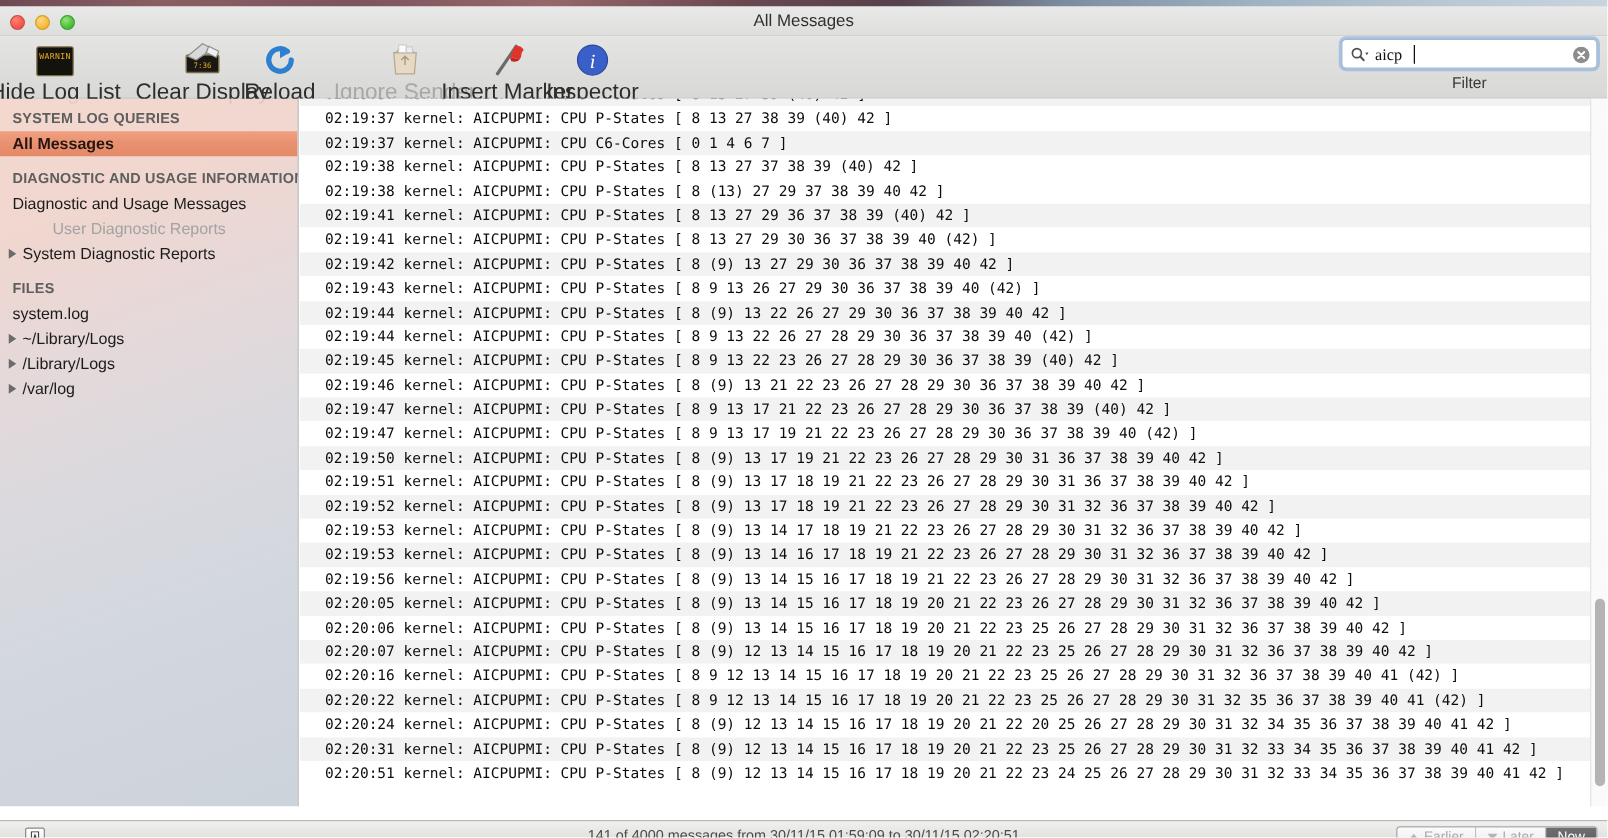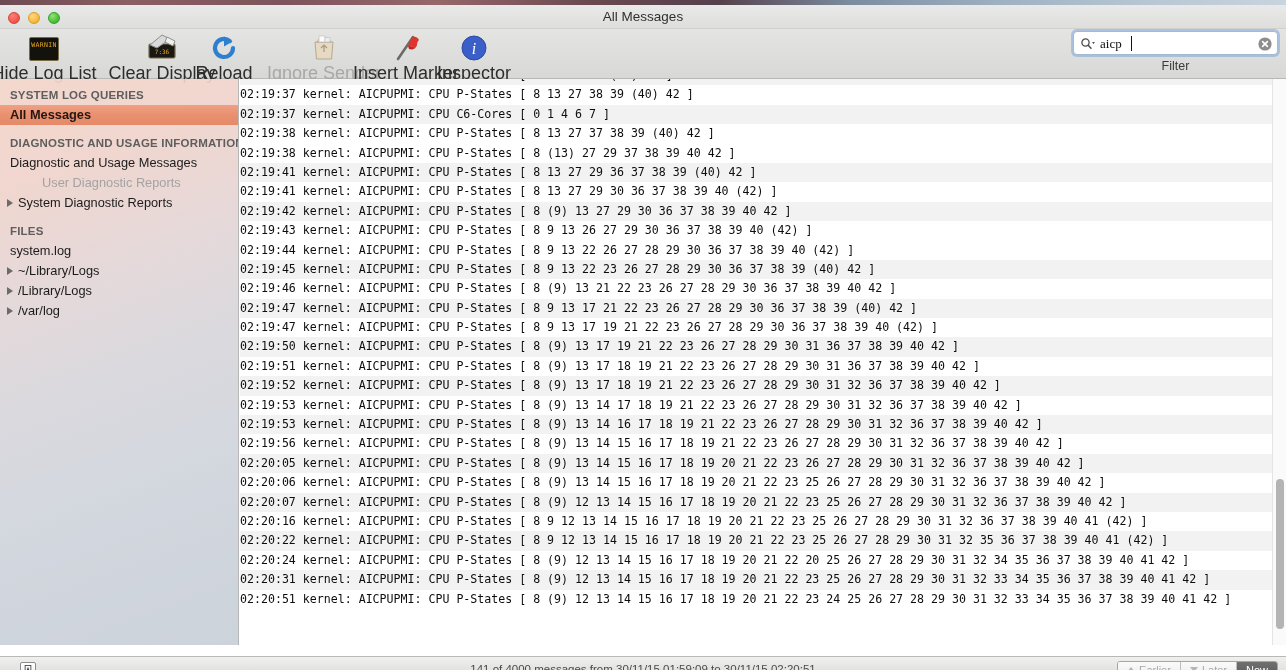--- a/index.html
+++ b/index.html
@@ -137,7 +137,7 @@
     height: 19.4px; line-height: 19.4px;
     font-family: "DejaVu Sans Mono", monospace;
     font-size: 11.6px; color: #0d0d0d;
-    white-space: nowrap;
+    padding-left: 20px; white-space: nowrap;
   }
   .log-row.odd { background: #f2f2f2; }
   .log-row.even { background: #ffffff; }

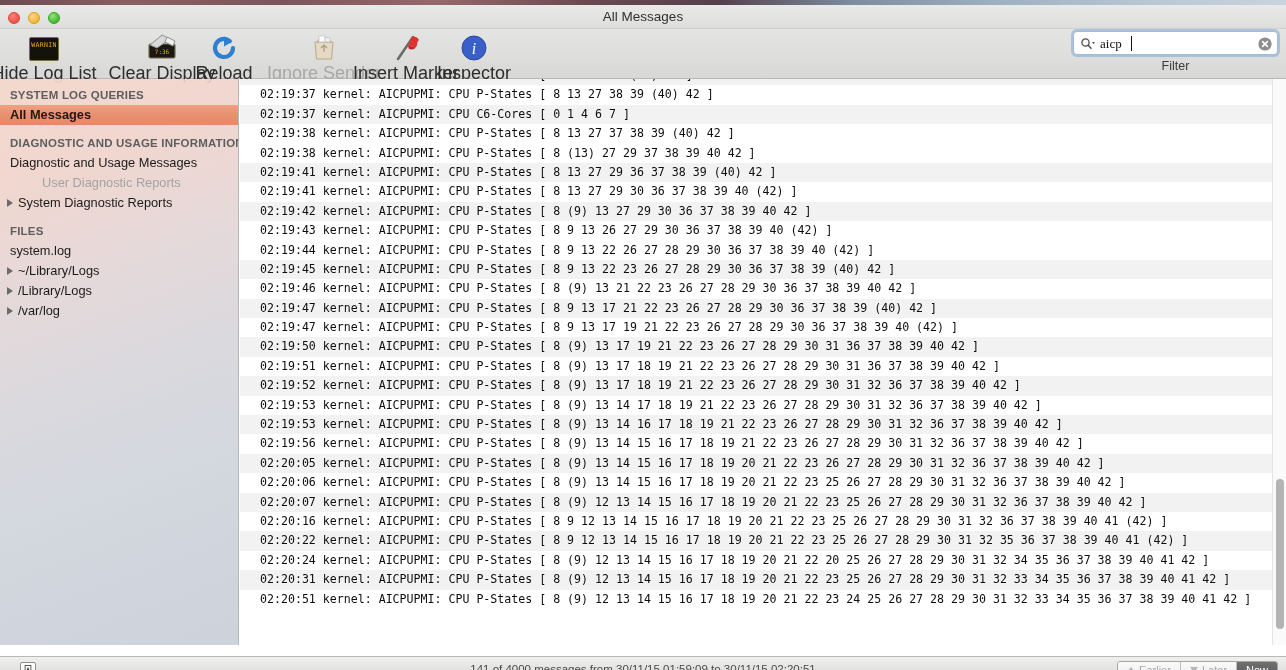--- a/index.html
+++ b/index.html
@@ -340,6 +340,7 @@
         <div class="log-row even">02:19:41 kernel: AICPUPMI: CPU P-States  [ 8 13 27 29 30 36 37 38 39 40 (42) ]</div>
         <div class="log-row odd">02:19:42 kernel: AICPUPMI: CPU P-States  [ 8 (9) 13 27 29 30 36 37 38 39 40 42 ]</div>
         <div class="log-row even">02:19:43 kernel: AICPUPMI: CPU P-States  [ 8 9 13 26 27 29 30 36 37 38 39 40 (42) ]</div>
+        <div class="log-row odd">02:19:44 kernel: AICPUPMI: CPU P-States  [ 8 (9) 13 22 26 27 29 30 36 37 38 39 40 42 ]</div>
         <div class="log-row even">02:19:44 kernel: AICPUPMI: CPU P-States  [ 8 9 13 22 26 27 28 29 30 36 37 38 39 40 (42) ]</div>
         <div class="log-row odd">02:19:45 kernel: AICPUPMI: CPU P-States  [ 8 9 13 22 23 26 27 28 29 30 36 37 38 39 (40) 42 ]</div>
         <div class="log-row even">02:19:46 kernel: AICPUPMI: CPU P-States  [ 8 (9) 13 21 22 23 26 27 28 29 30 36 37 38 39 40 42 ]</div>

